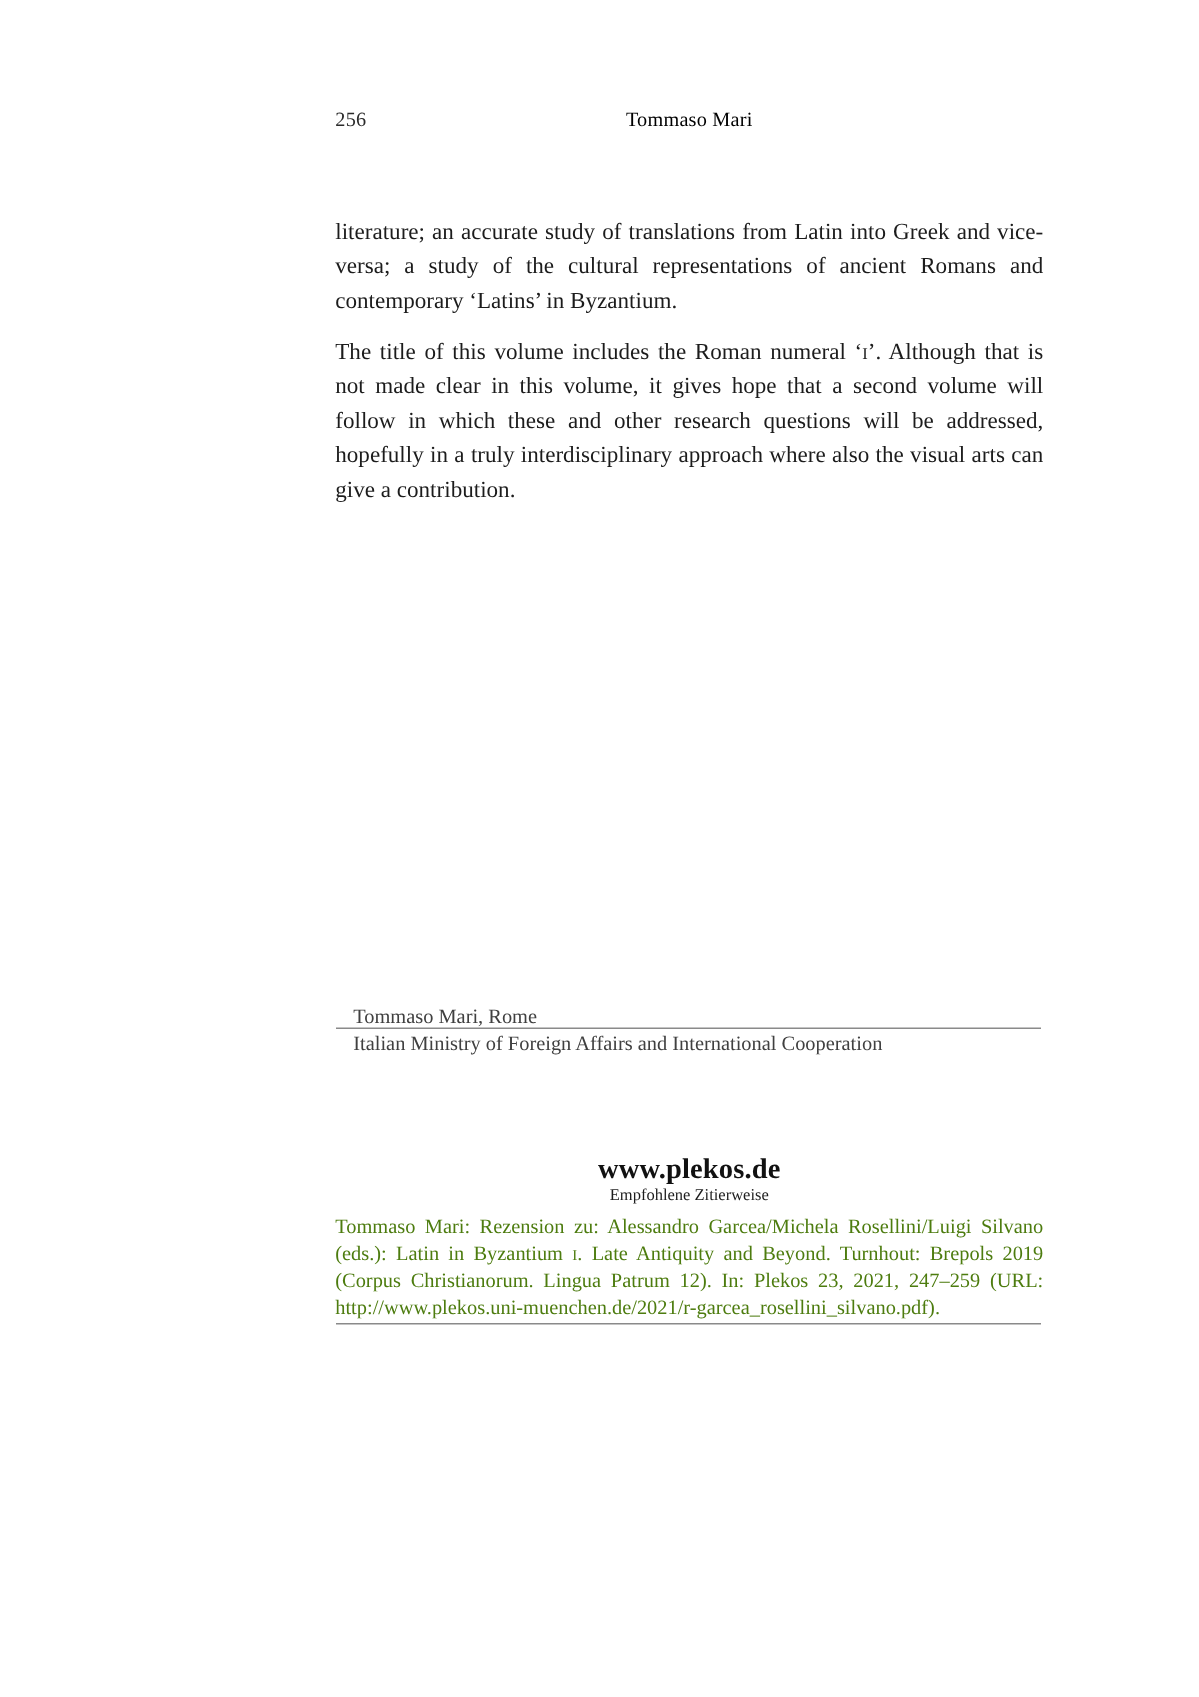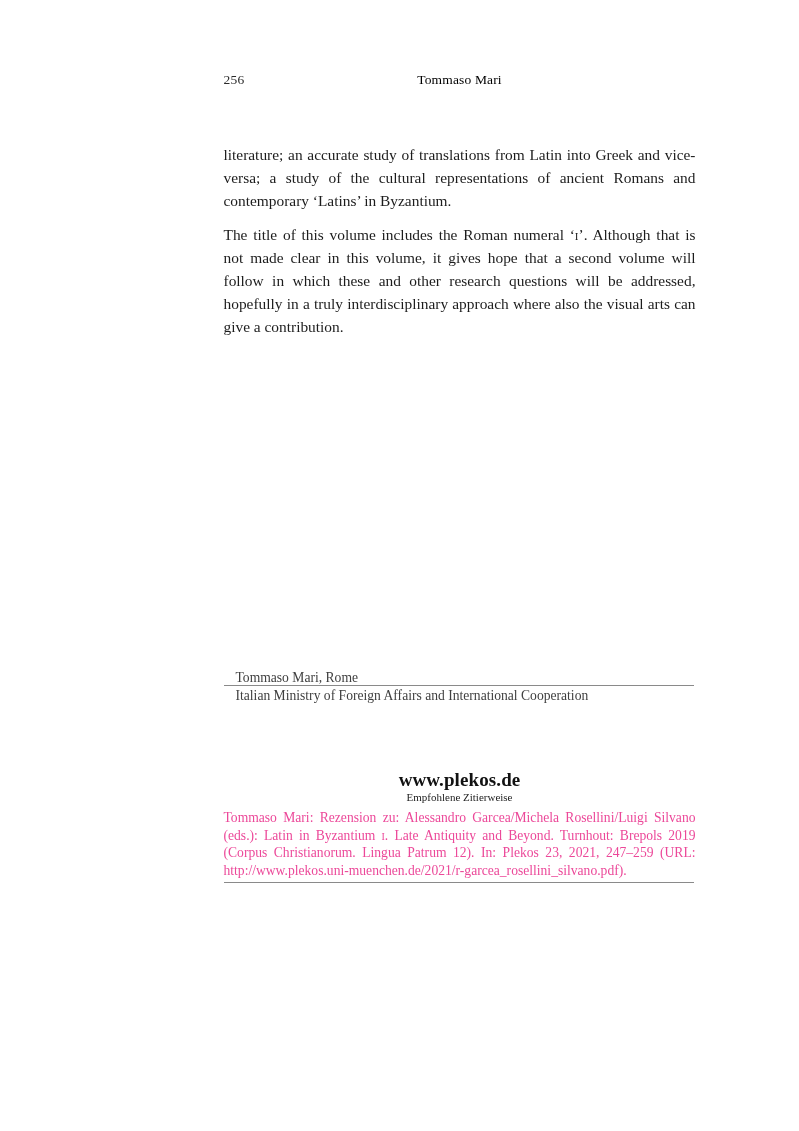--- a/index.html
+++ b/index.html
@@ -126,7 +126,7 @@
     line-height: 17.6px;
     text-align: justify;
     text-justify: inter-word;
-    color: #ec4899;
+    color: #4d7c0f;
     hyphens: manual;
   }
 </style>

